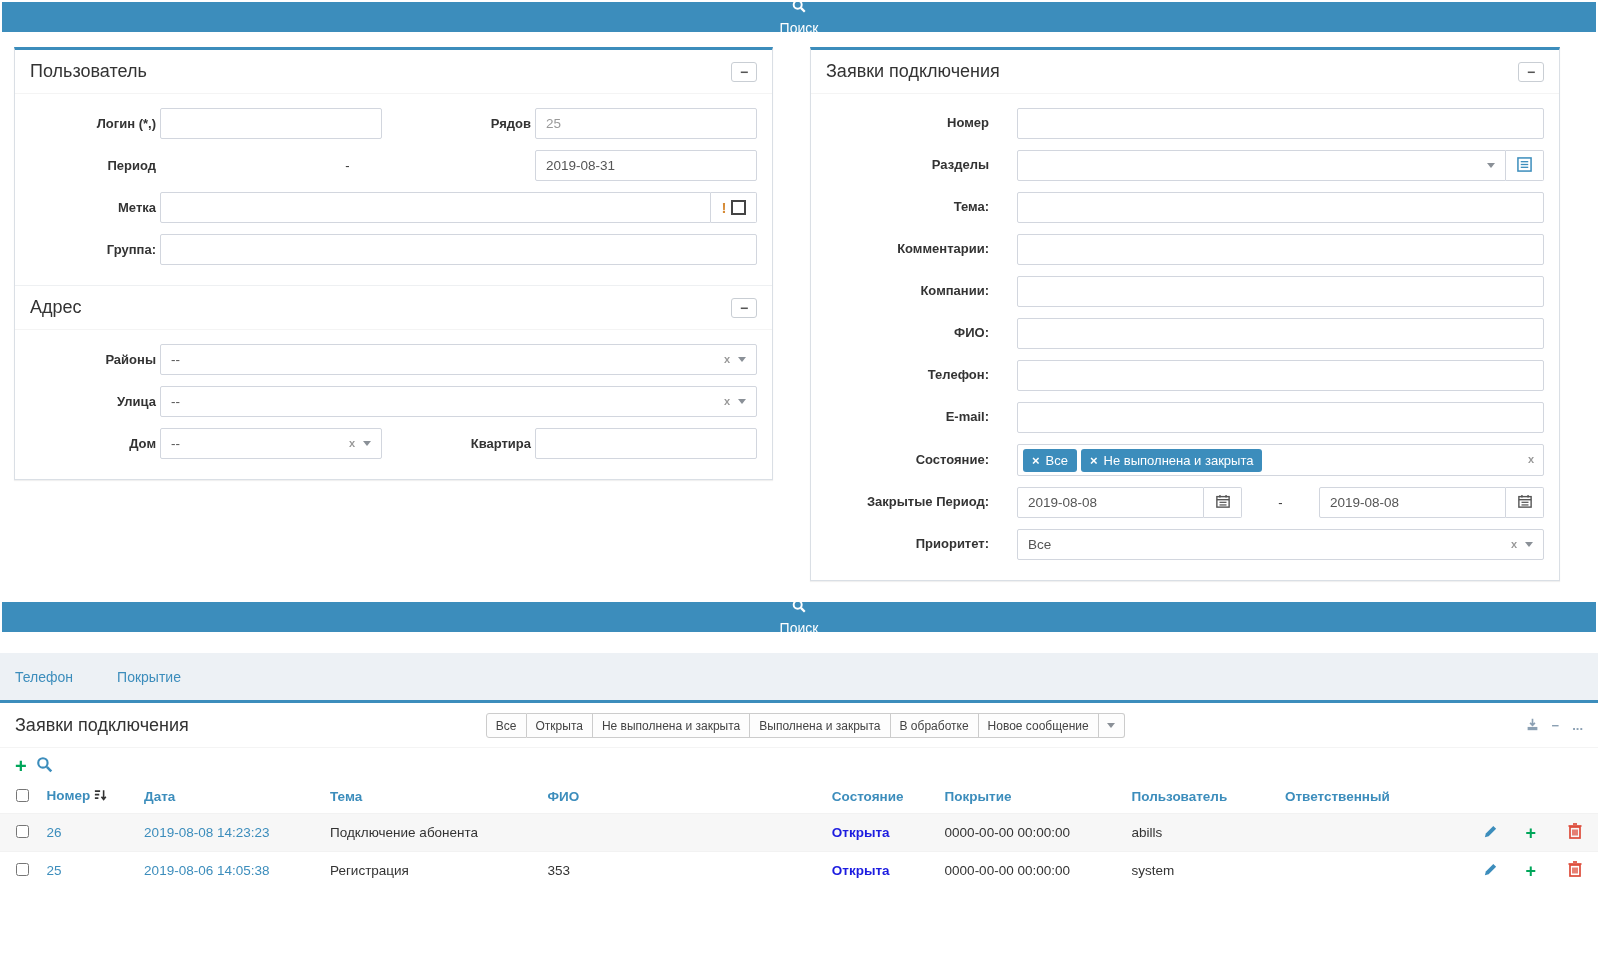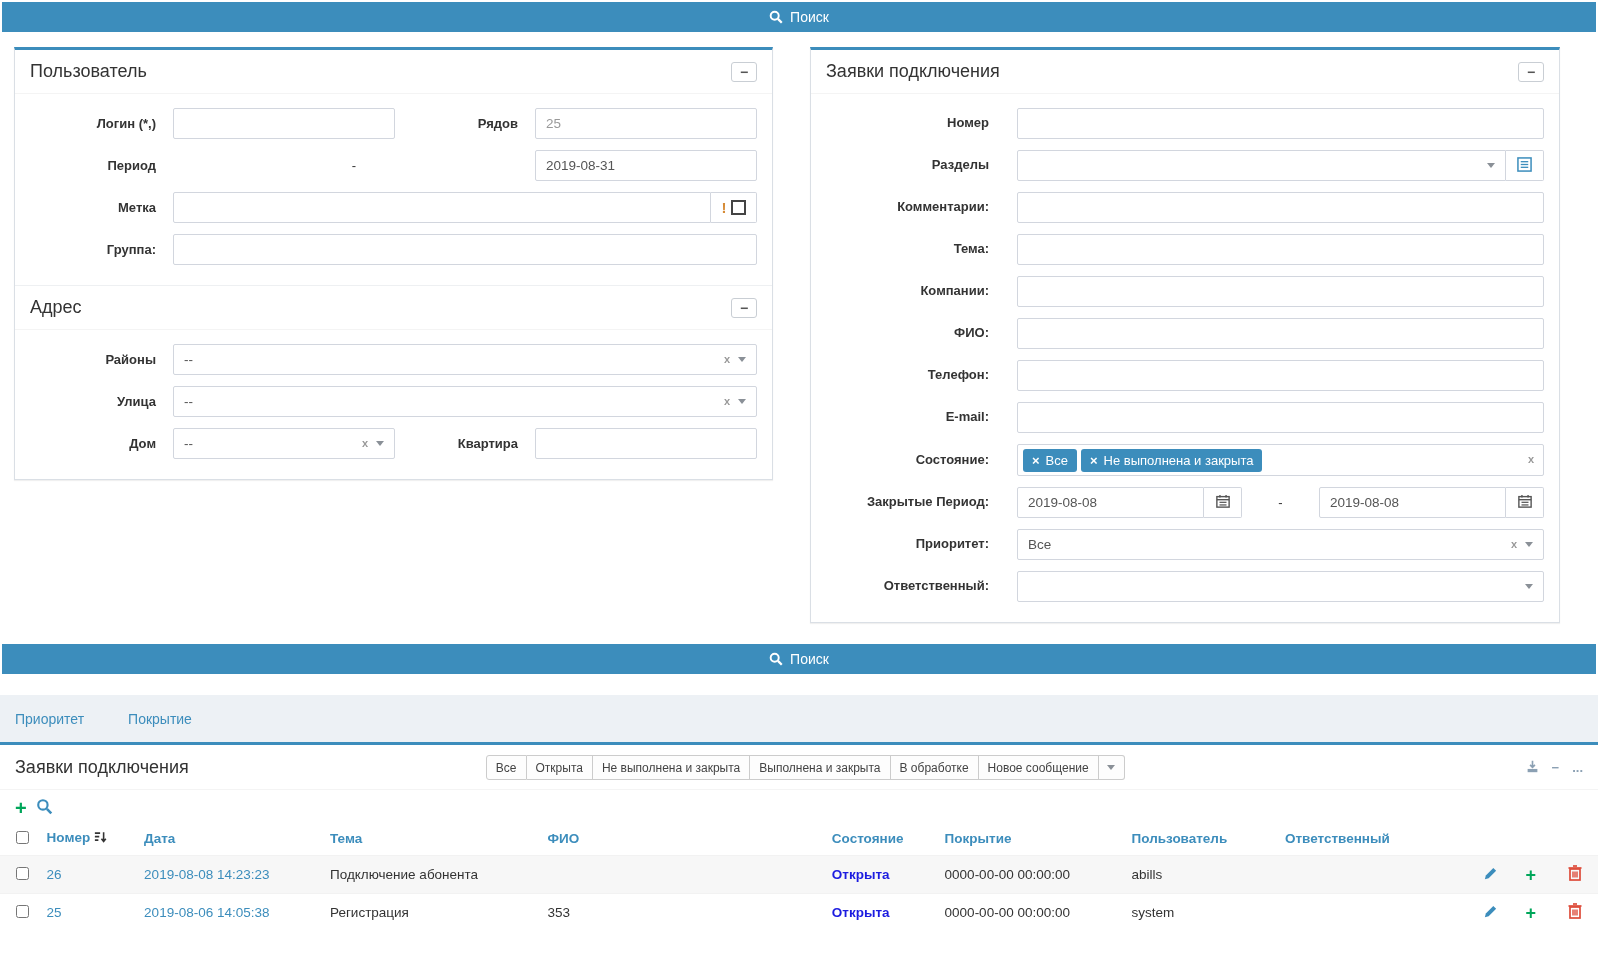--- a/index.html
+++ b/index.html
@@ -6,7 +6,7 @@
   html,body { width:1598px; height:976px; background:#fff; font-family:"Liberation Sans", sans-serif; font-size:13px; color:#333; overflow:hidden; }
 
   
-  .search-bar { margin:2px; height:30px; background:#3c8dbc; color:#fff; display:flex; align-items:center; justify-content:center; gap:7px; font-size:14px; cursor:pointer; }
+  .search-bar { margin:2px; height:30px; background:#3c8dbc; color:#fff; display:flex; align-items:center; justify-content:center; gap:7px; font-size:14px; cursor:pointer;flex-direction:column; }
   .search-bar svg { display:block; }
 
   

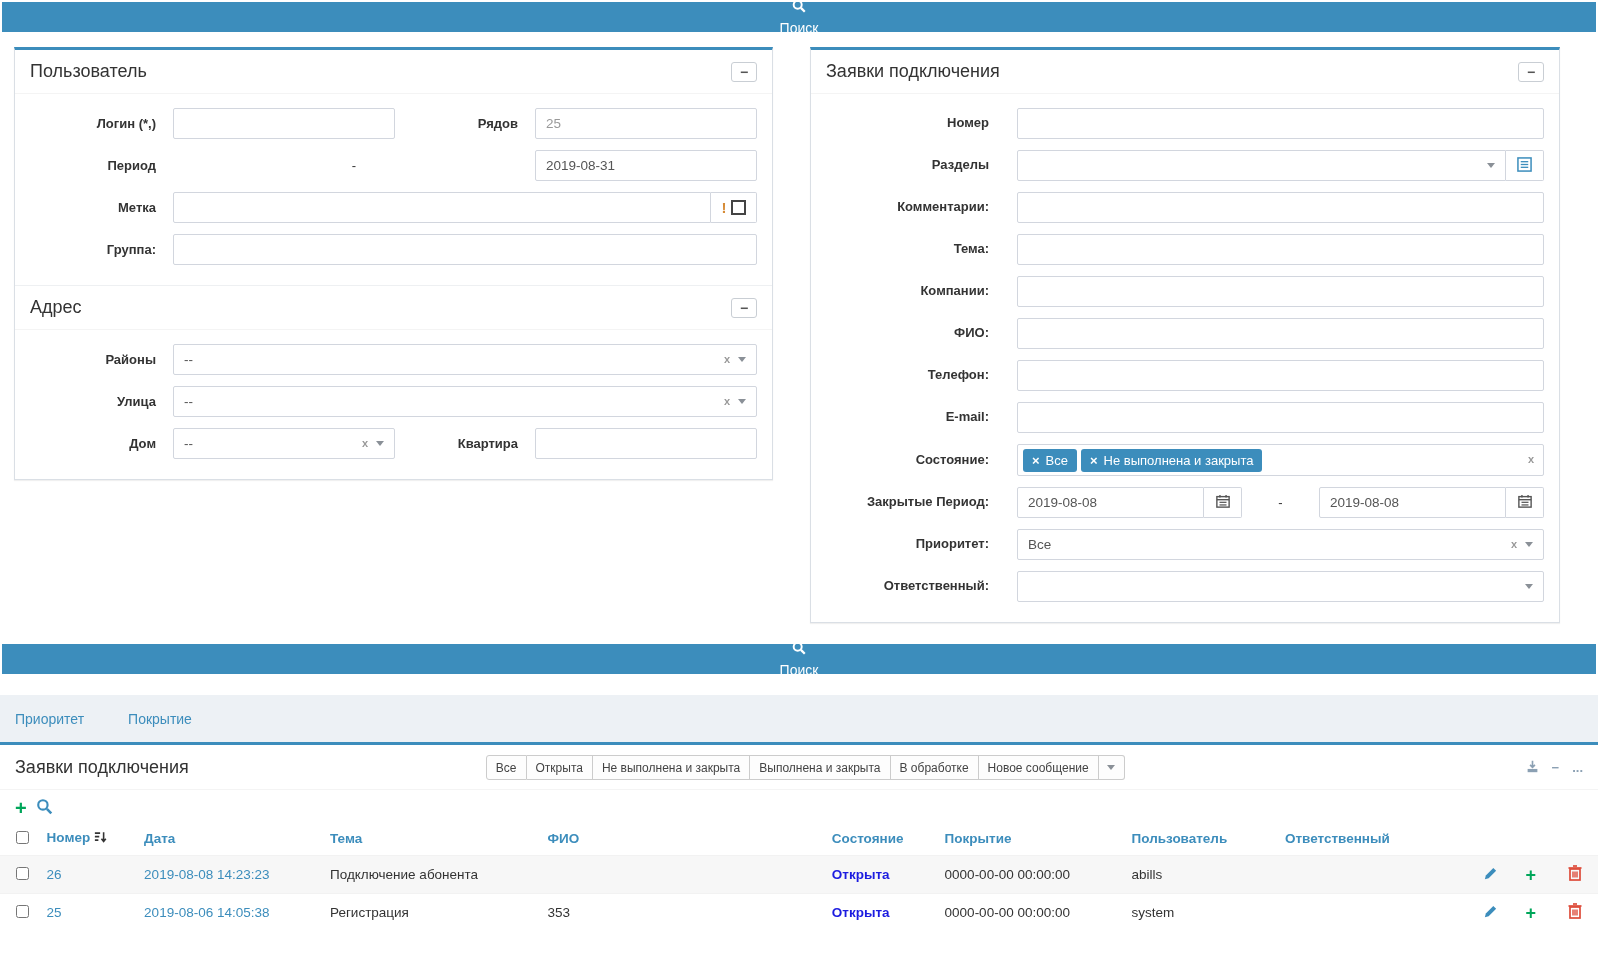--- a/index.html
+++ b/index.html
@@ -25,7 +25,7 @@
   .frow { display:flex; align-items:center; margin-bottom:11px; }
   .frow:last-child { margin-bottom:4px; }
   .flabel { font-weight:bold; color:#333; text-align:right; flex:none; }
-  .col-left .flabel { width:126px; margin-right:17px; }
+  .col-left .flabel { width:126px; margin-right:4px; }
   .col-right .flabel { width:163px; margin-right:28px; line-height:1.45; }
   .ftext { height:31px; border:1px solid #d2d6de; border-radius:2px; padding:5px 10px; font-size:13.5px; font-family:"Liberation Sans",sans-serif; color:#555; background:#fff; width:100%; }
   .ftext::placeholder { color:#999; }

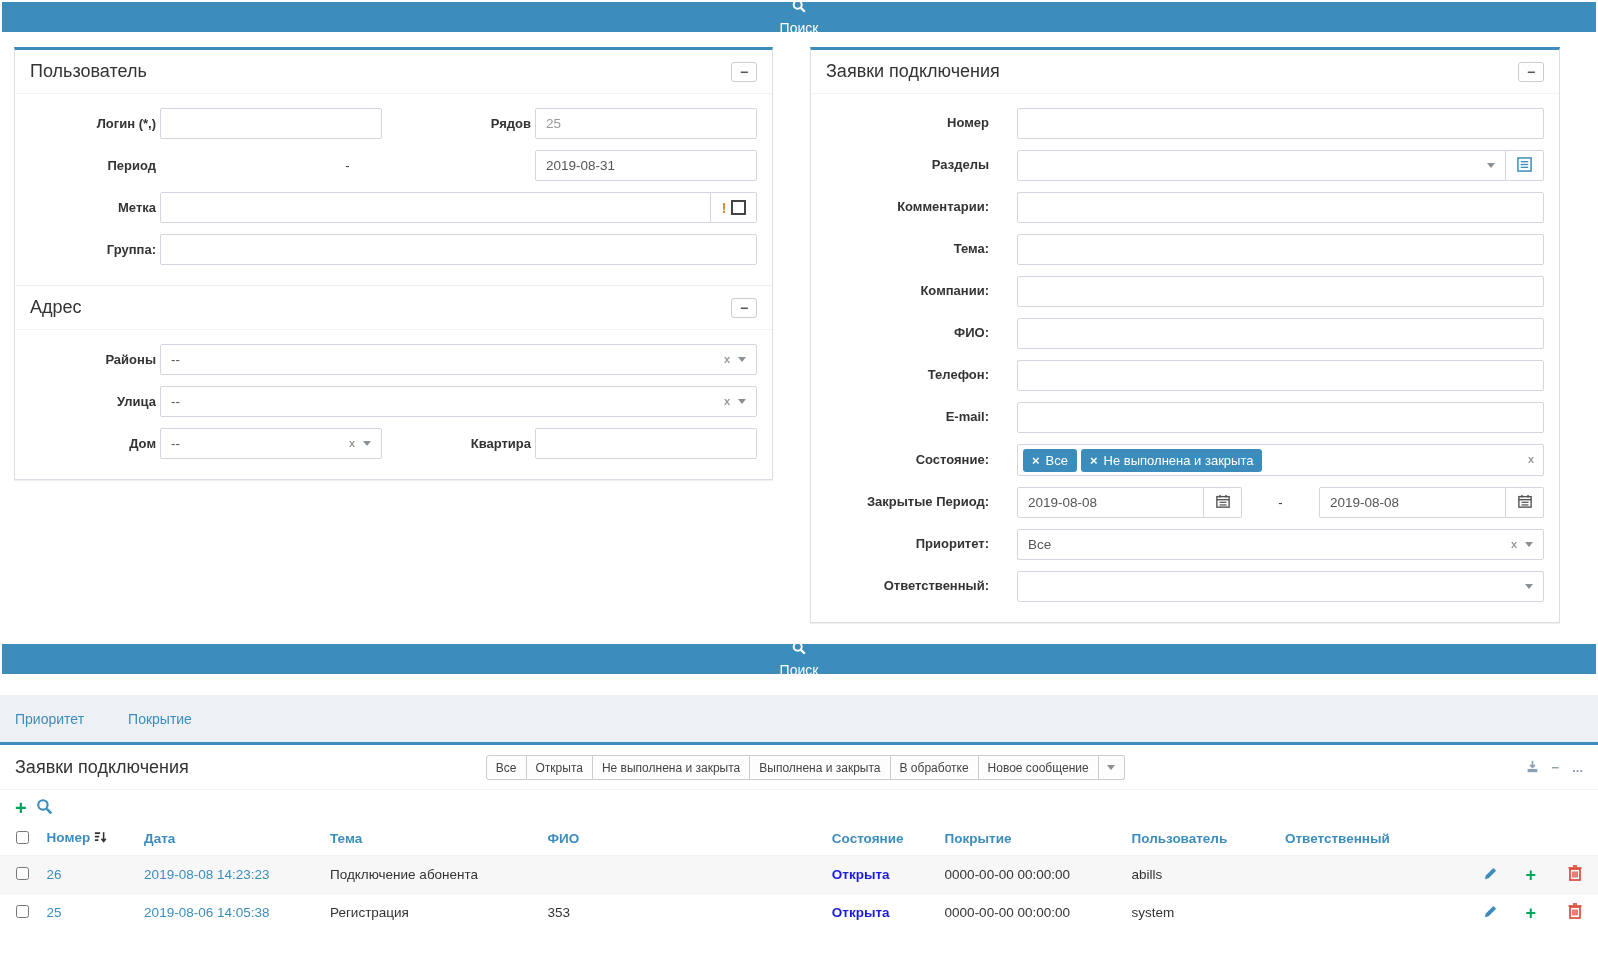--- a/index.html
+++ b/index.html
@@ -222,12 +222,12 @@
         </div>
 
         <div class="frow">
+          <span class="flabel">Тема:</span>
+          <input class="ftext grow" style="">
+        </div>
+
+        <div class="frow">
           <span class="flabel">Комментарии:</span>
-          <input class="ftext grow" style="">
-        </div>
-
-        <div class="frow">
-          <span class="flabel">Тема:</span>
           <input class="ftext grow" style="">
         </div>
 

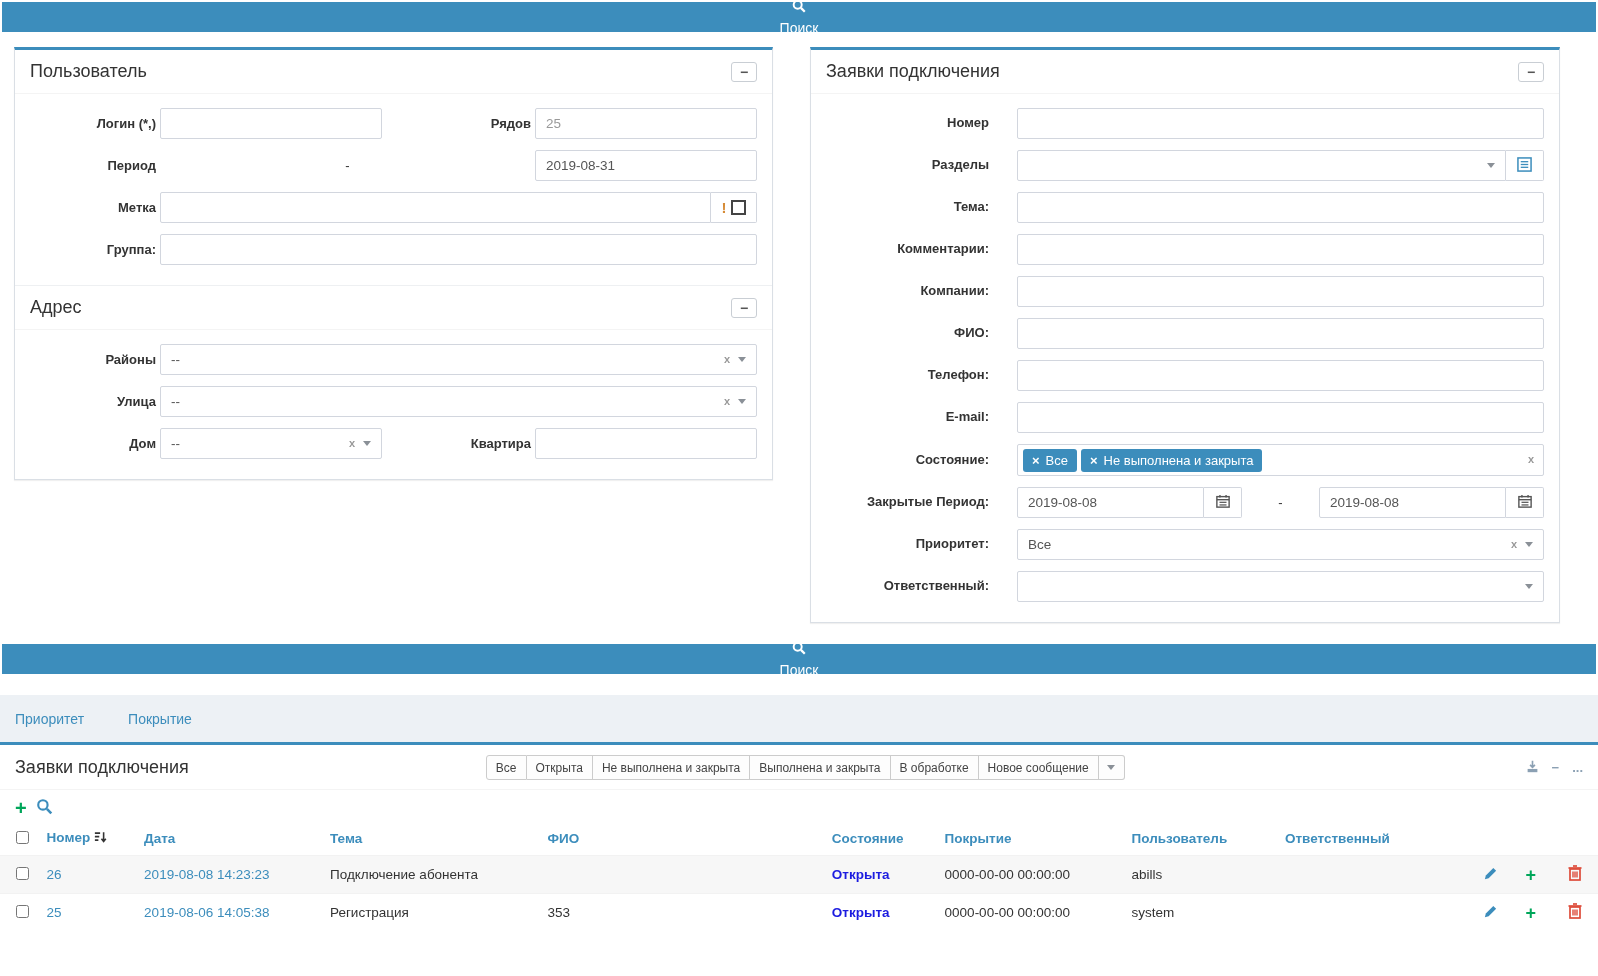--- a/index.html
+++ b/index.html
@@ -309,14 +309,6 @@
           </span>
         </div>
 
-        <div class="frow">
-          <span class="flabel">Ответственный:</span>
-          <span class="fselect grow">
-            <span class="sel-right">
-                <span class="caret"></span>
-              </span>
-          </span>
-        </div>
 
       </div>
     </div>

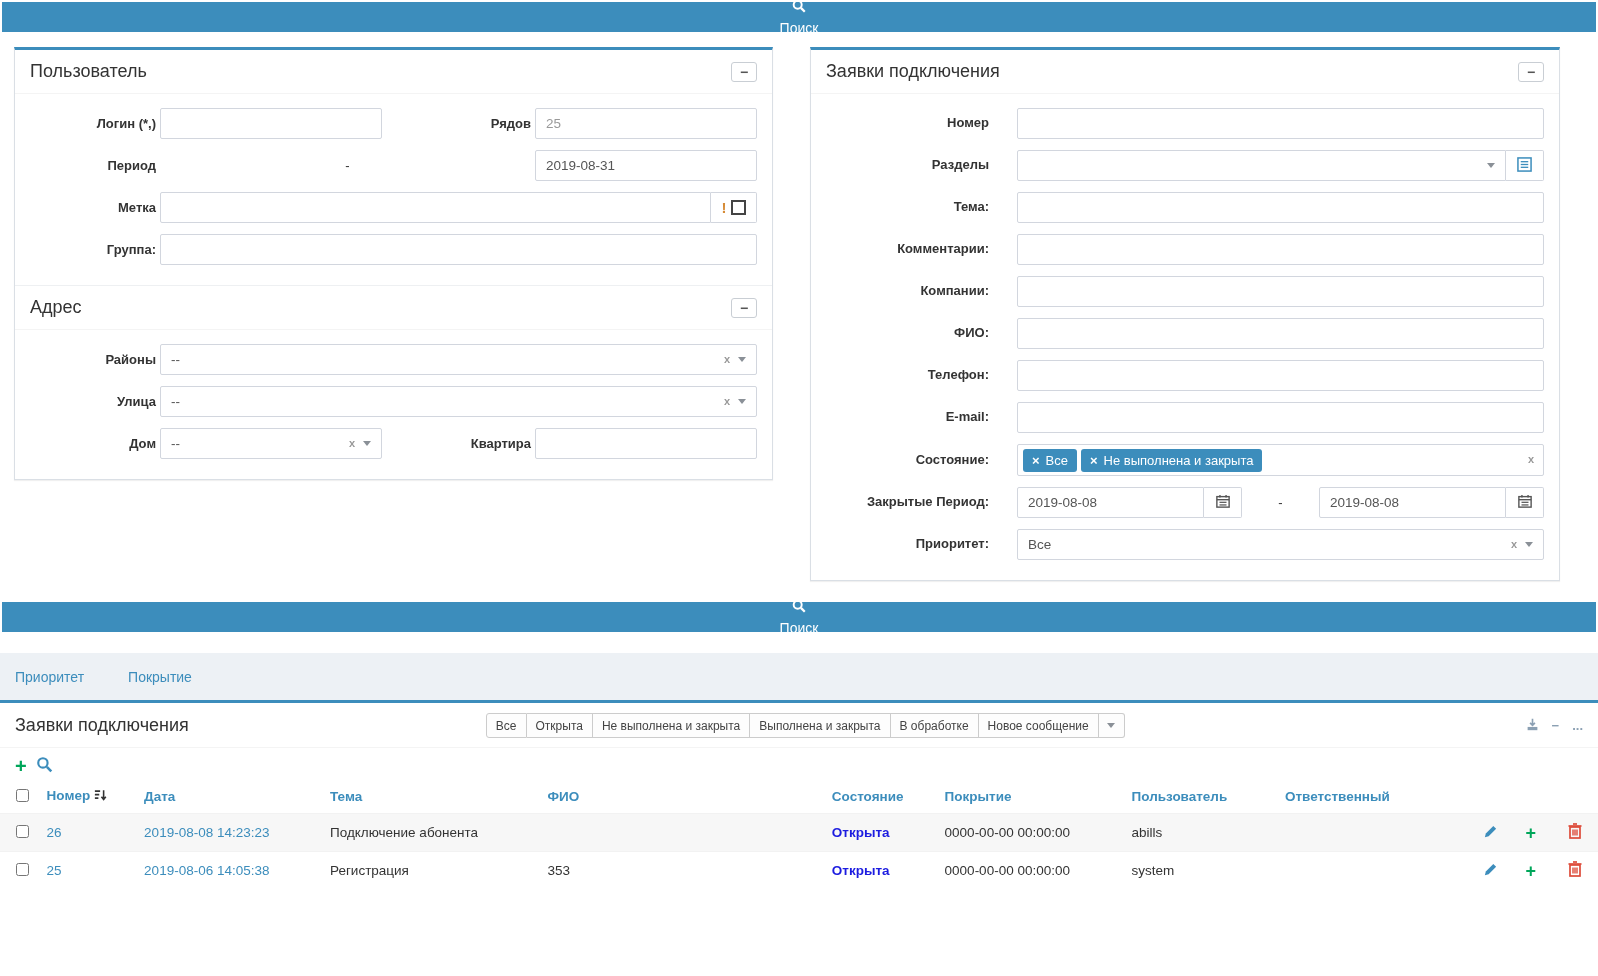--- a/index.html
+++ b/index.html
@@ -326,7 +326,7 @@
 </div>
 
 <div class="tabs-strip">
-  <a class="tab">Приоритет</a>
+  <a class="tab">Телефон</a>
   <a class="tab">Покрытие</a>
 </div>
 

